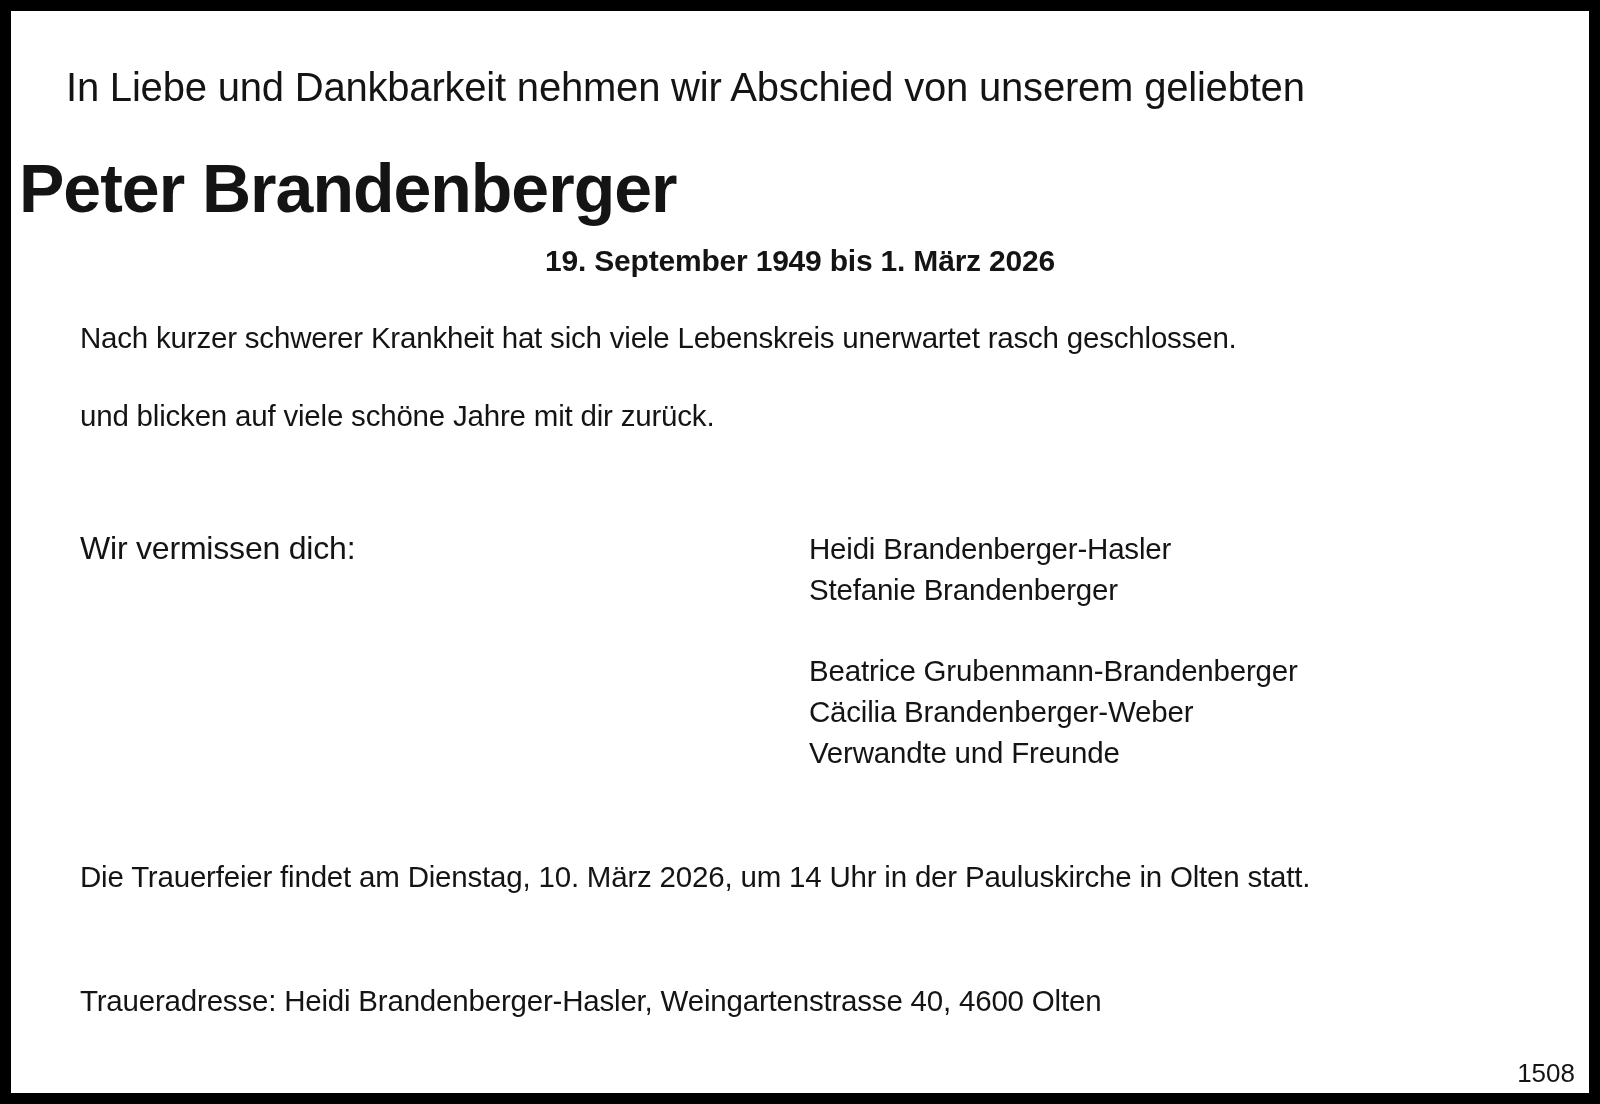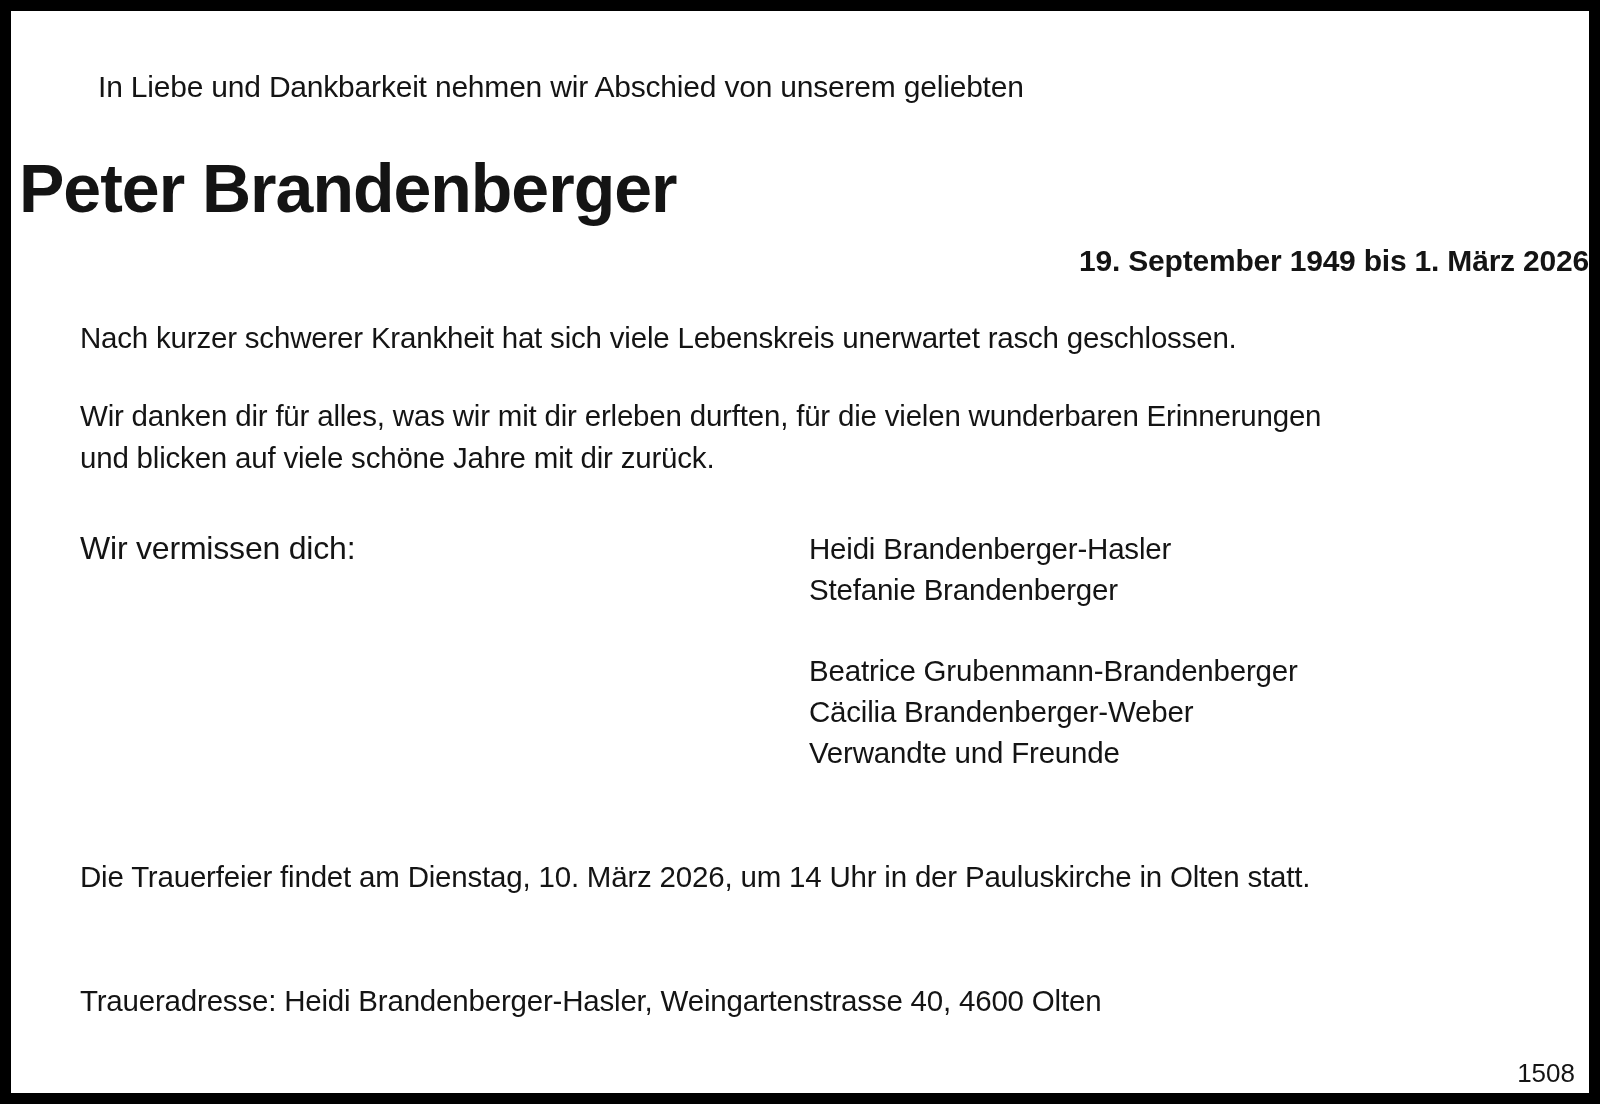--- a/index.html
+++ b/index.html
@@ -22,8 +22,8 @@
   .intro {
     position: absolute;
     top: 55px;
-    left: 87px;
-    font-size: 30px;
+    left: 55px;
+    font-size: 40px;
     line-height: 42px;
     white-space: nowrap;
   }

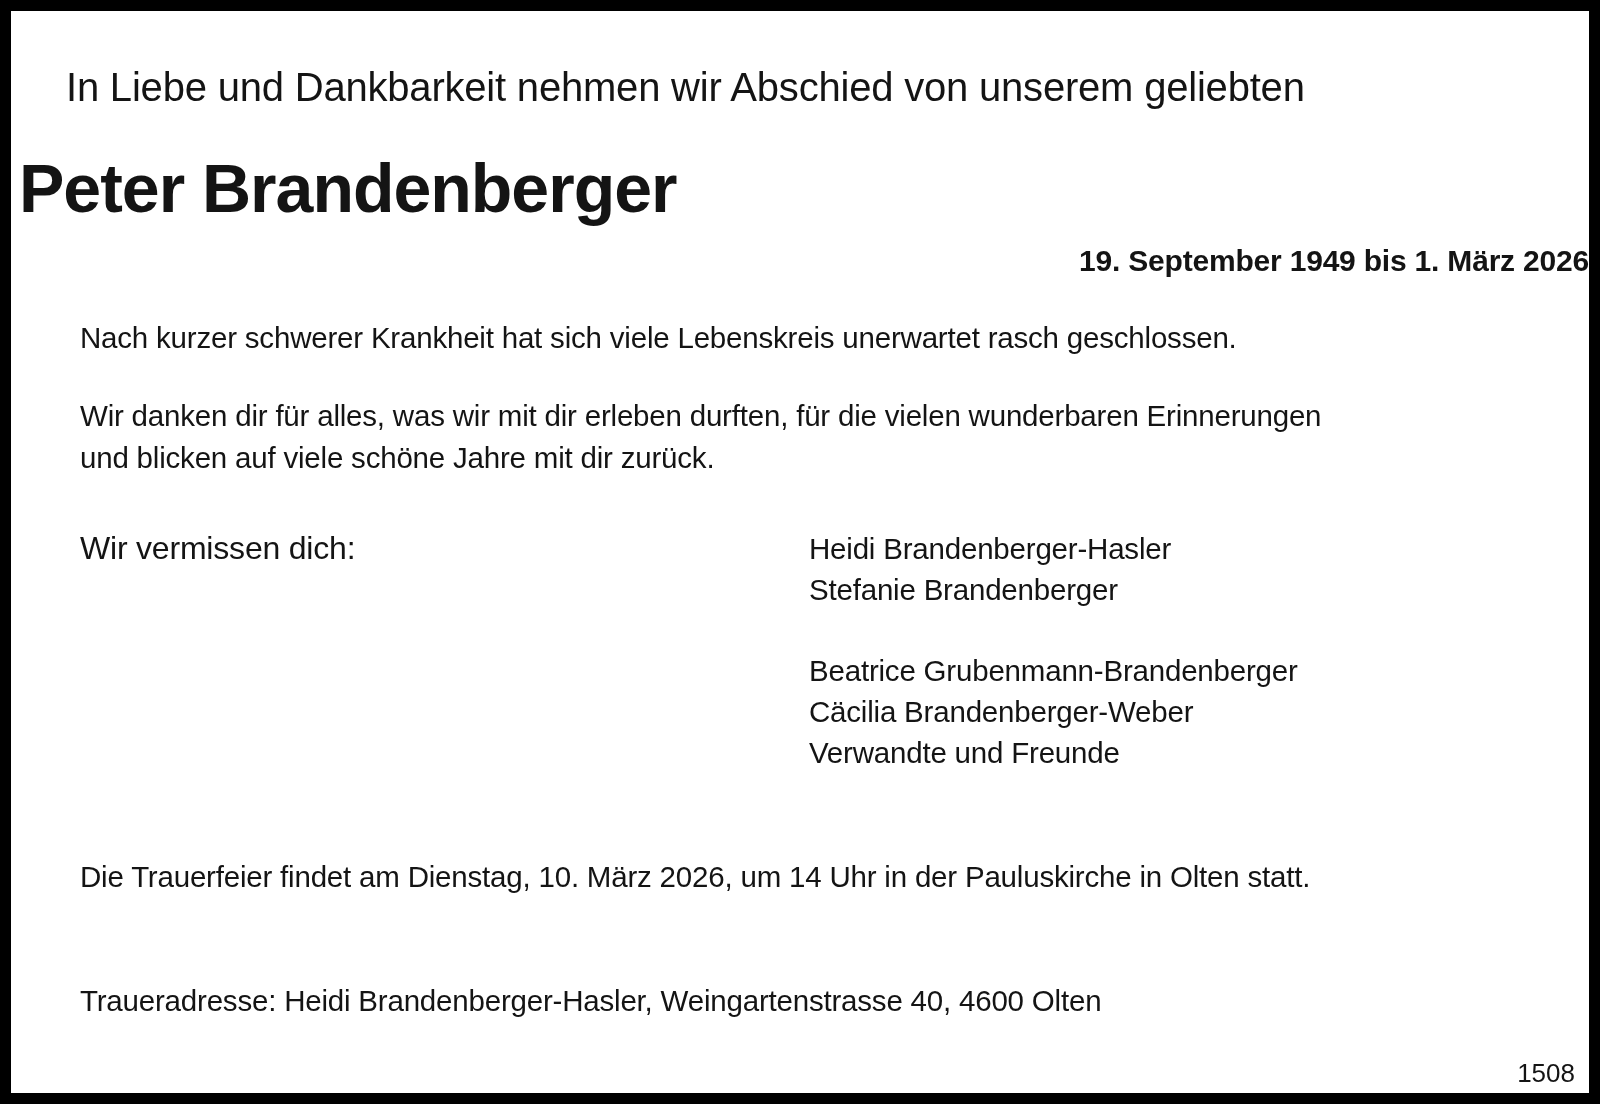--- a/index.html
+++ b/index.html
@@ -44,7 +44,7 @@
     top: 229px;
     left: 0;
     width: 100%;
-    text-align: right;
+    text-align: center;
     font-size: 30px;
     line-height: 42px;
     font-weight: 600;

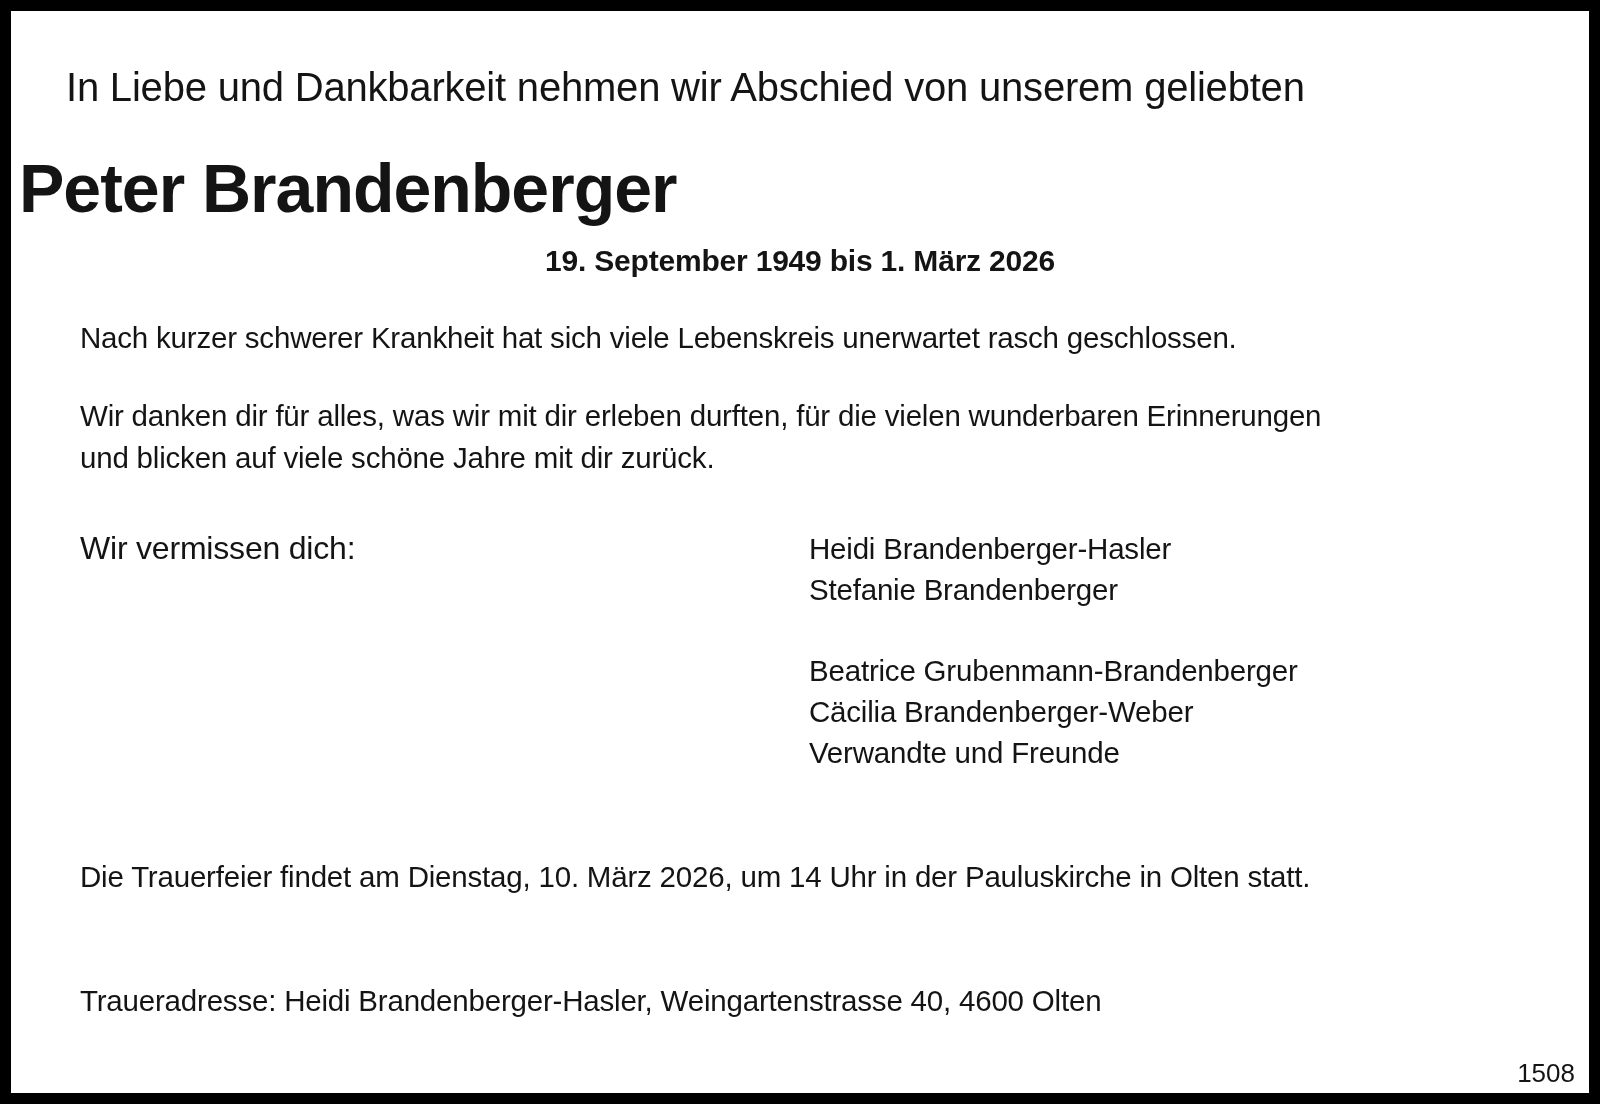--- a/index.html
+++ b/index.html
@@ -120,7 +120,6 @@
   <div class="p-death">Nach kurzer schwerer Krankheit hat sich viele Lebenskreis unerwartet rasch geschlossen.</div>
 
   <div class="p-thanks">
-    <div class="nowrap">Wir danken dir für alles, was wir mit dir erleben durften, für die vielen wunderbaren Erinnerungen</div>
     <div class="nowrap">und blicken auf viele schöne Jahre mit dir zurück.</div>
   </div>
 

